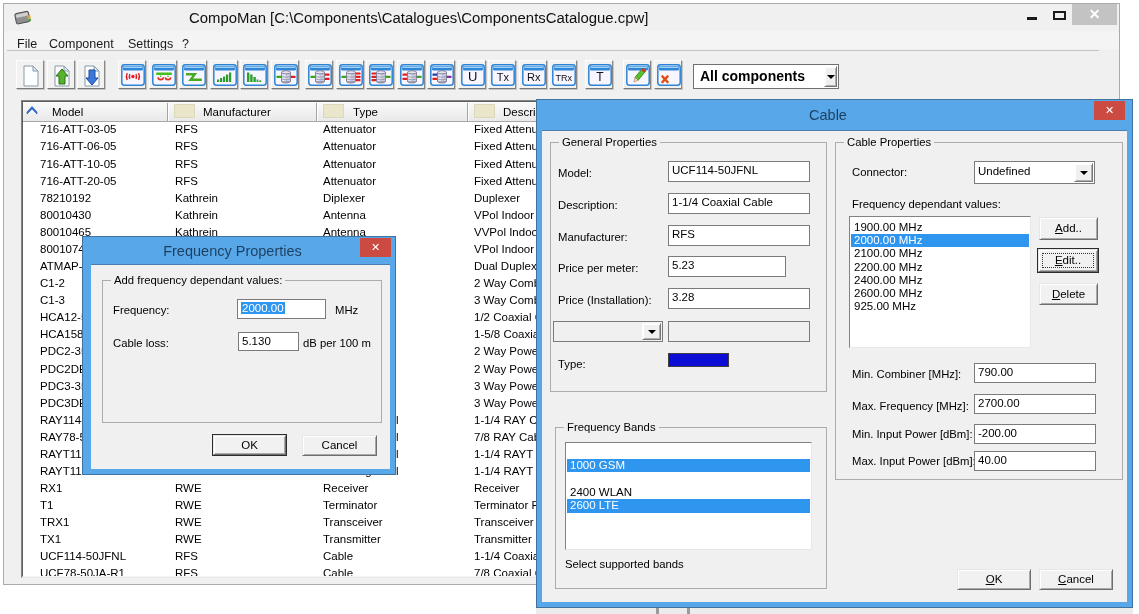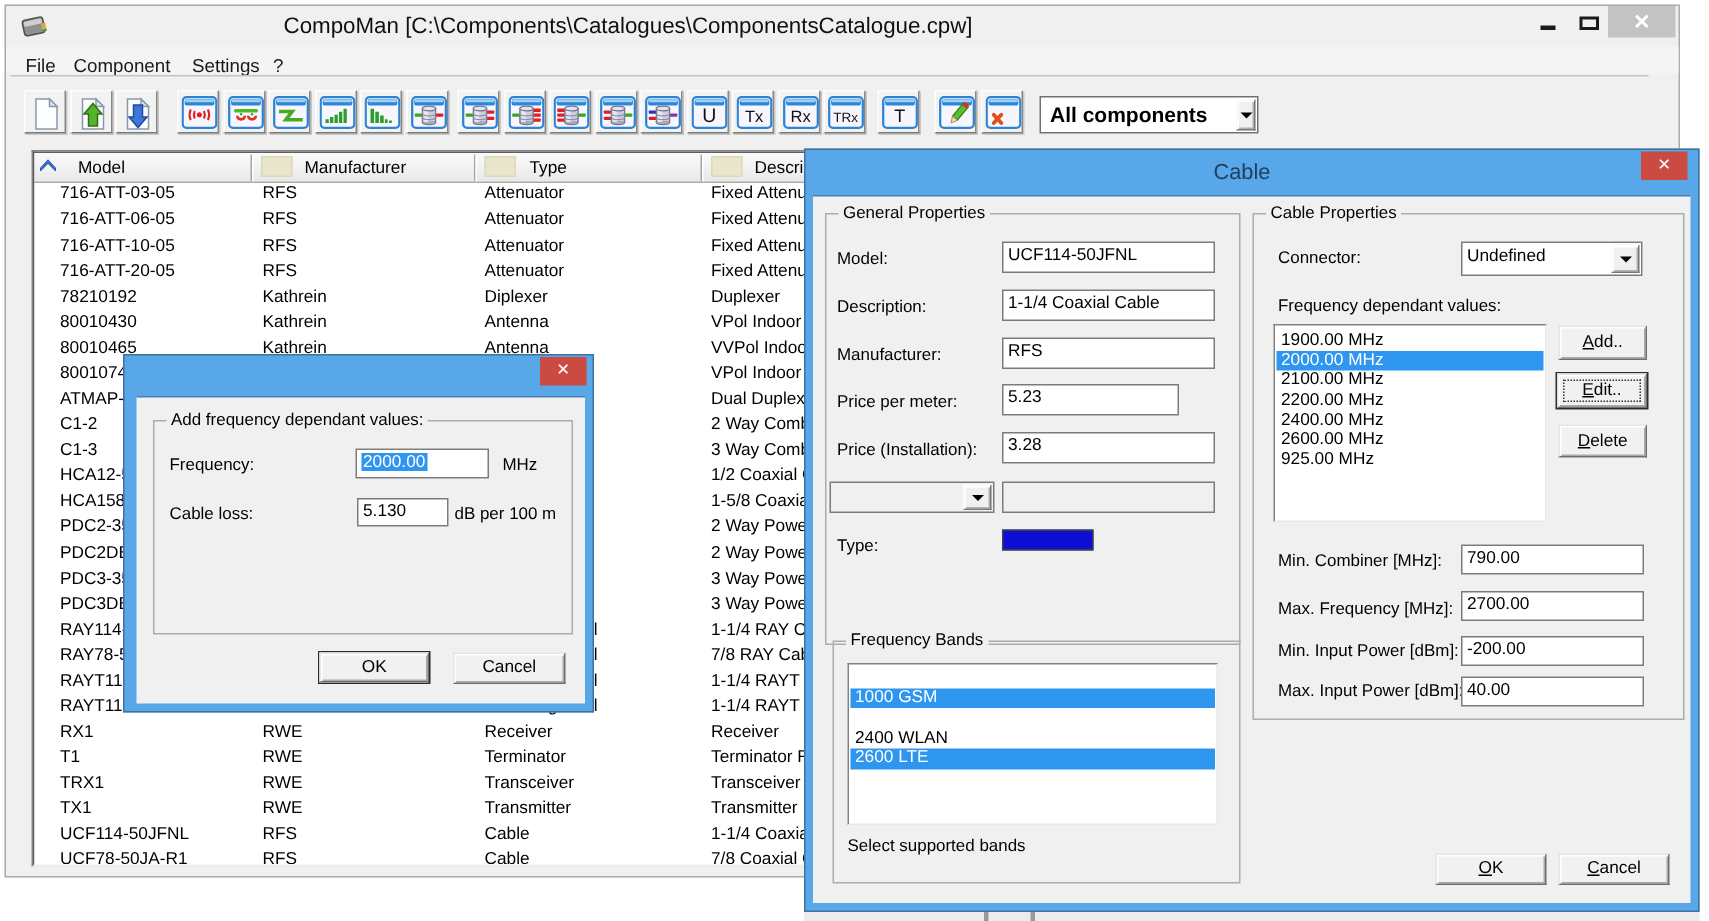--- a/index.html
+++ b/index.html
@@ -517,7 +517,7 @@
 <div class="dlgclose" style="left:557px;top:1px;width:31px;height:19px;font-size:11px;line-height:19px">✕</div>
 <div class="dlginner" style="left:5px;top:30px;width:585px;height:472px;border-top:1px solid #4a7eae"></div>
 </div>
-<div class="grp" style="left:550px;top:142px;width:277px;height:288px">
+<div class="grp" style="left:550px;top:142px;width:277px;height:250px">
     <div class="cap">General Properties</div>
   </div>
 <div class="lbl" style="left:558px;top:167px">Model:</div>

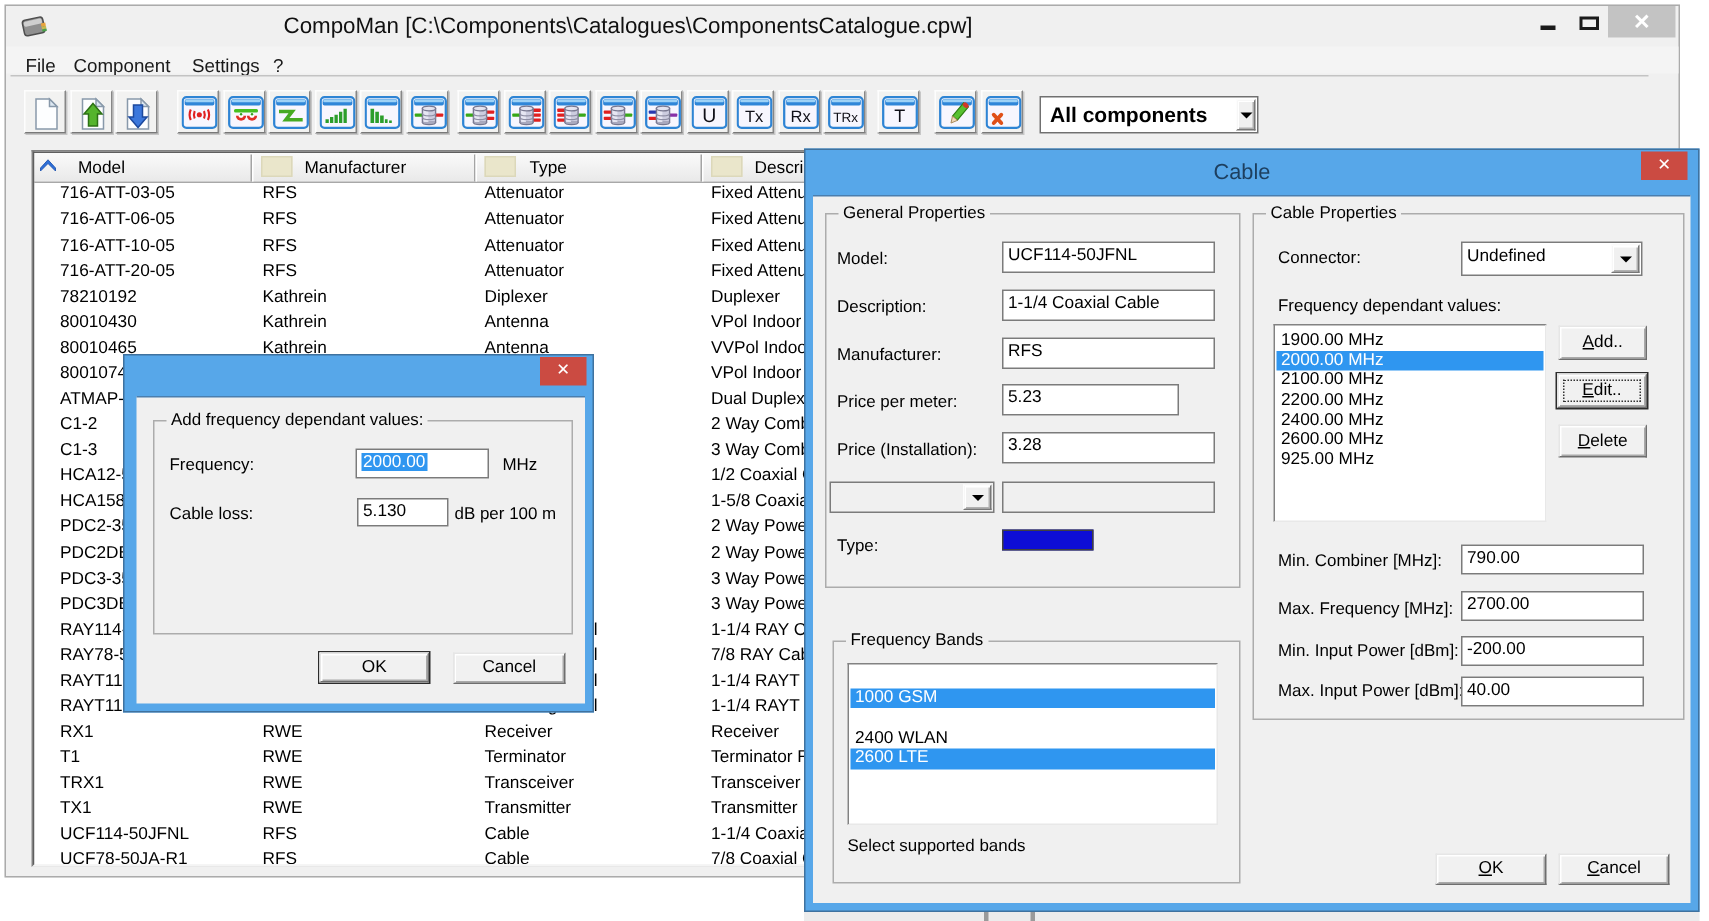--- a/index.html
+++ b/index.html
@@ -596,6 +596,7 @@
 <div class="btn" style="left:957px;top:569px;width:74px;height:21px;line-height:19px"><u>O</u>K</div>
 <div class="btn" style="left:1039px;top:569px;width:74px;height:21px;line-height:19px"><u>C</u>ancel</div>
 <div class="dlg" style="left:82px;top:236px;width:314px;height:239px;border:1px solid #3f729f">
+<div class="dlgtitle" style="top:6px;font-size:14.5px">Frequency Properties</div>
 <div class="dlgclose" style="left:277px;top:1px;width:31px;height:19px;font-size:11px;line-height:19px">✕</div>
 <div class="dlginner" style="left:8px;top:27px;width:299px;height:205px;border-top:1px solid #4a7eae"></div>
 </div>

